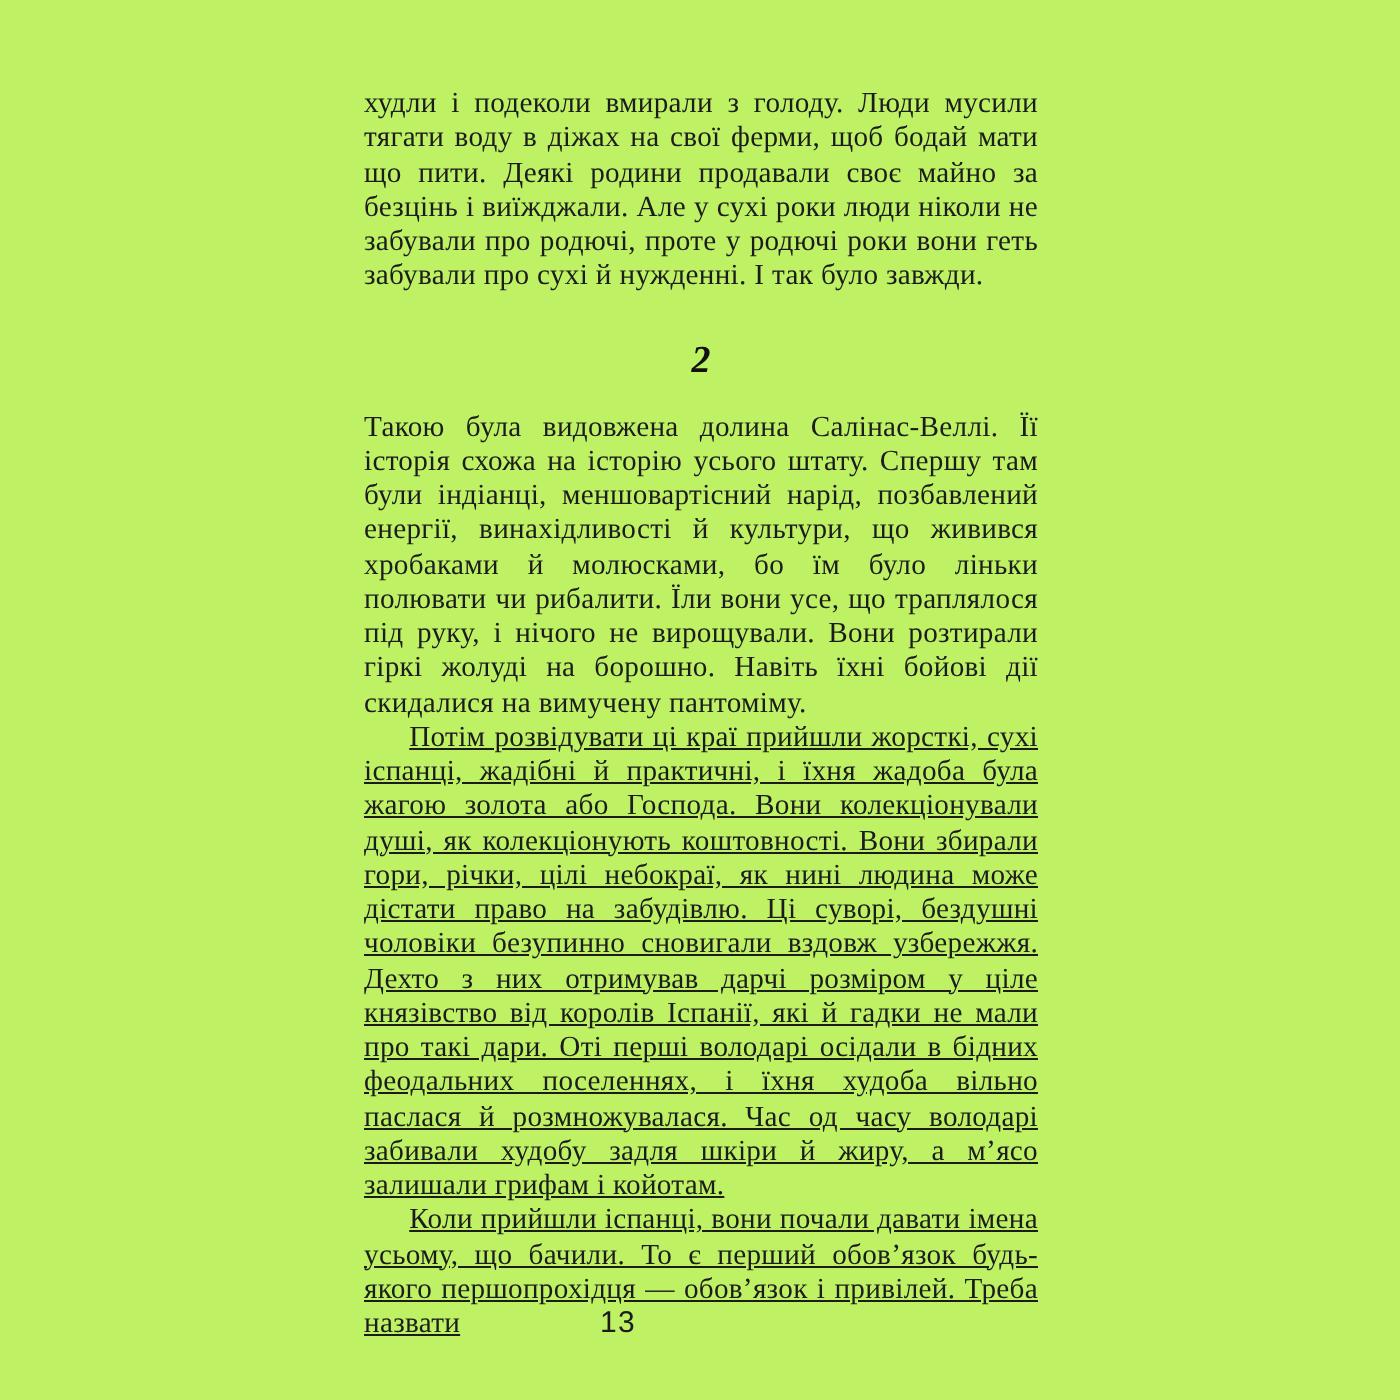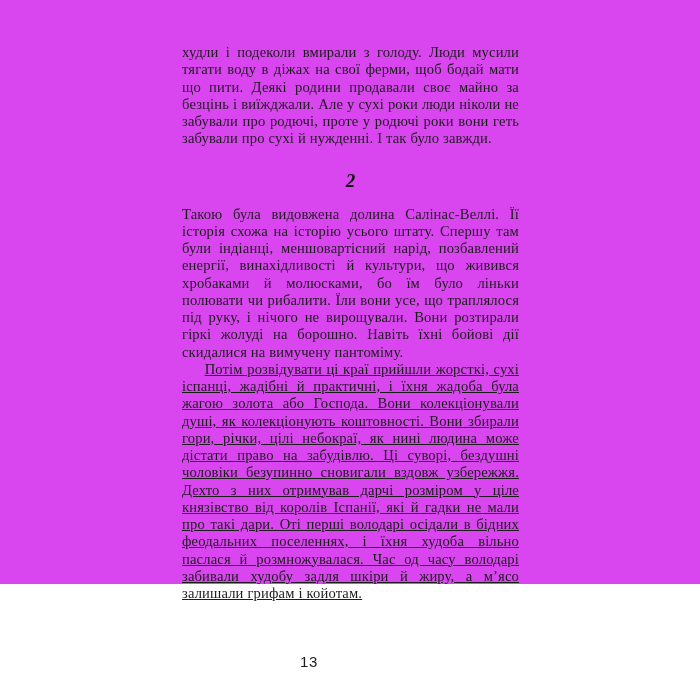--- a/index.html
+++ b/index.html
@@ -18,8 +18,8 @@
   .page {
     position: relative;
     width: 700px;
-    height: 584px;
-    background: #d946ef;
+    height: 700px;
+    background: #bef264;
   }
 
   .text-block {

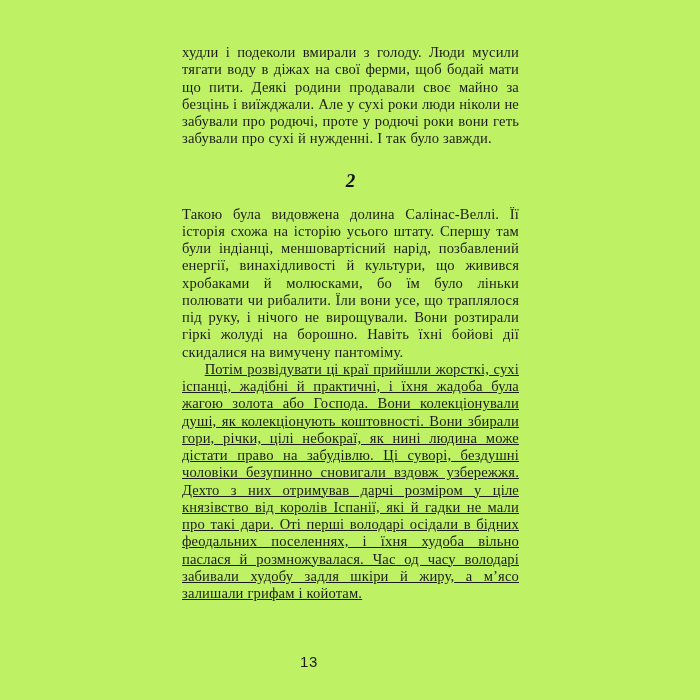--- a/index.html
+++ b/index.html
@@ -99,6 +99,7 @@
 
     <p class="para indent">Потім розвідувати ці краї прийшли жорсткі, сухі іспанці, жадібні й практичні, і їхня жадоба була жагою золота або Господа. Вони колекціонували душі, як колекціонують коштовності. Вони збирали гори, річки, цілі небокраї, як нині людина може дістати право на забудівлю. Ці суворі, бездушні чоловіки безупинно сновигали вздовж узбережжя. Дехто з них отримував дарчі розміром у ціле князівство від королів Іспанії, які й гадки не мали про такі дари. Оті перші володарі осідали в бідних феодальних поселеннях, і їхня худоба вільно паслася й розмножувалася. Час од часу володарі забивали худобу задля шкіри й жиру, а м’ясо залишали грифам і койотам.</p>
 
+    <p class="para indent">Коли прийшли іспанці, вони почали давати імена усьому, що бачили. То є перший обов’язок будь-якого першопрохідця — обов’язок і привілей. Треба назвати</p>
 
   </div>
 

